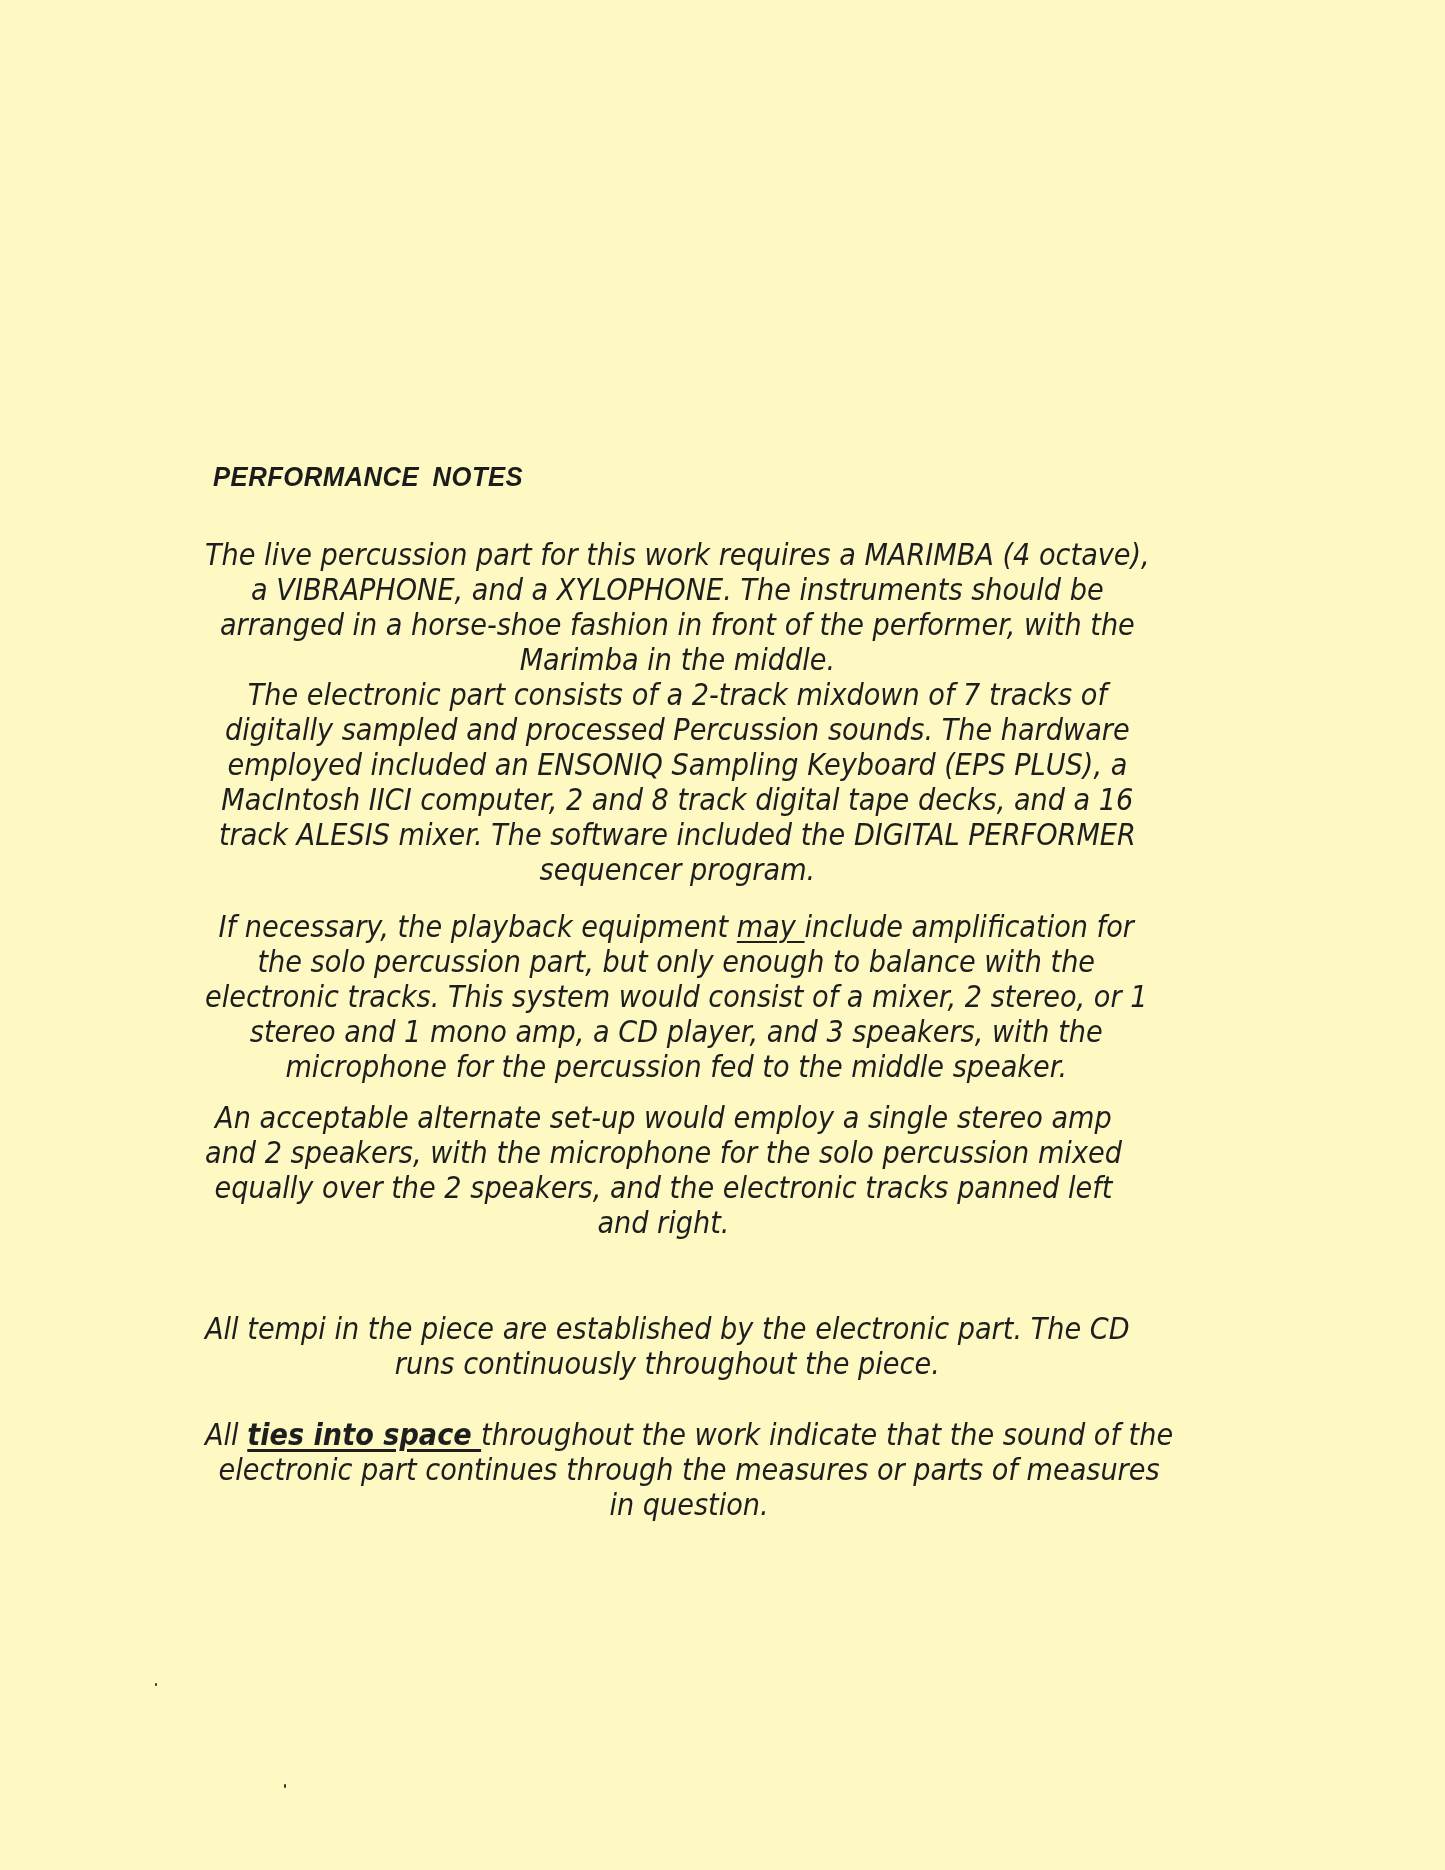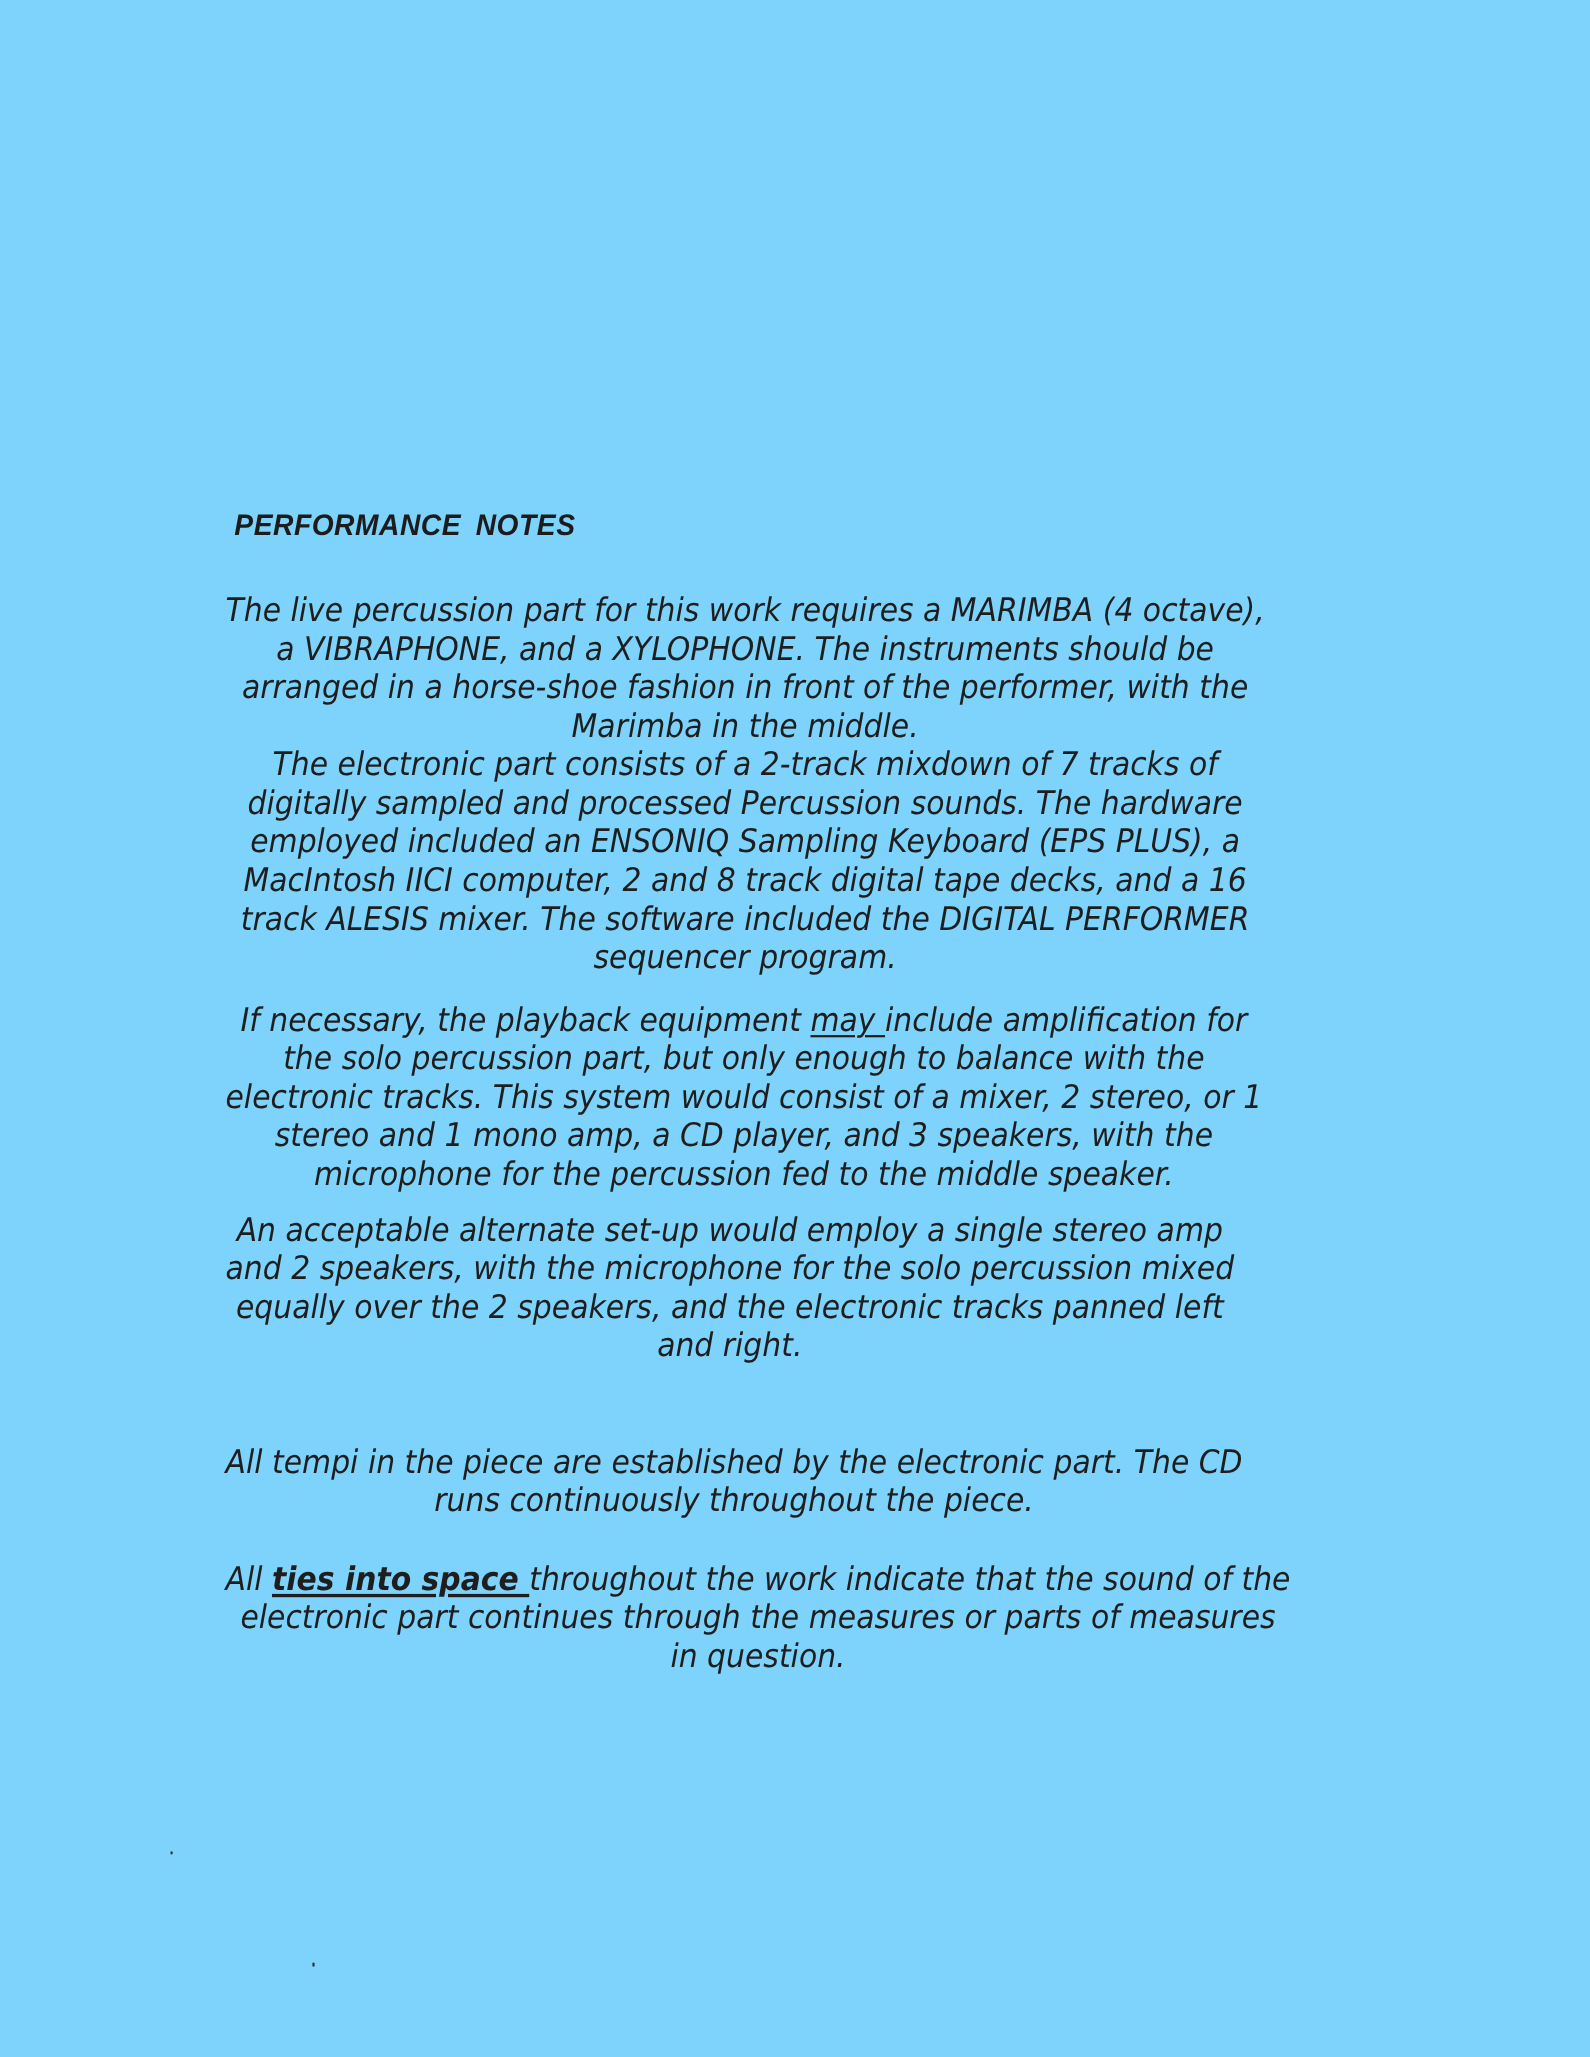--- a/index.html
+++ b/index.html
@@ -4,7 +4,7 @@
 <style>
   html, body { margin: 0; padding: 0; background: #ffffff; }
   body { width: 1445px; height: 1870px; position: relative; overflow: hidden; }
-  .page { position: absolute; left: 0; top: 0; width: 1445px; height: 1870px; background: #7dd3fc; }
+  .page { position: absolute; left: 0; top: 0; width: 1445px; height: 1870px; background: #fef9c3; }
   .heading {
     position: absolute; left: 213px; top: 462px;
     font-family: "Liberation Sans", sans-serif; font-style: italic; font-weight: bold;

